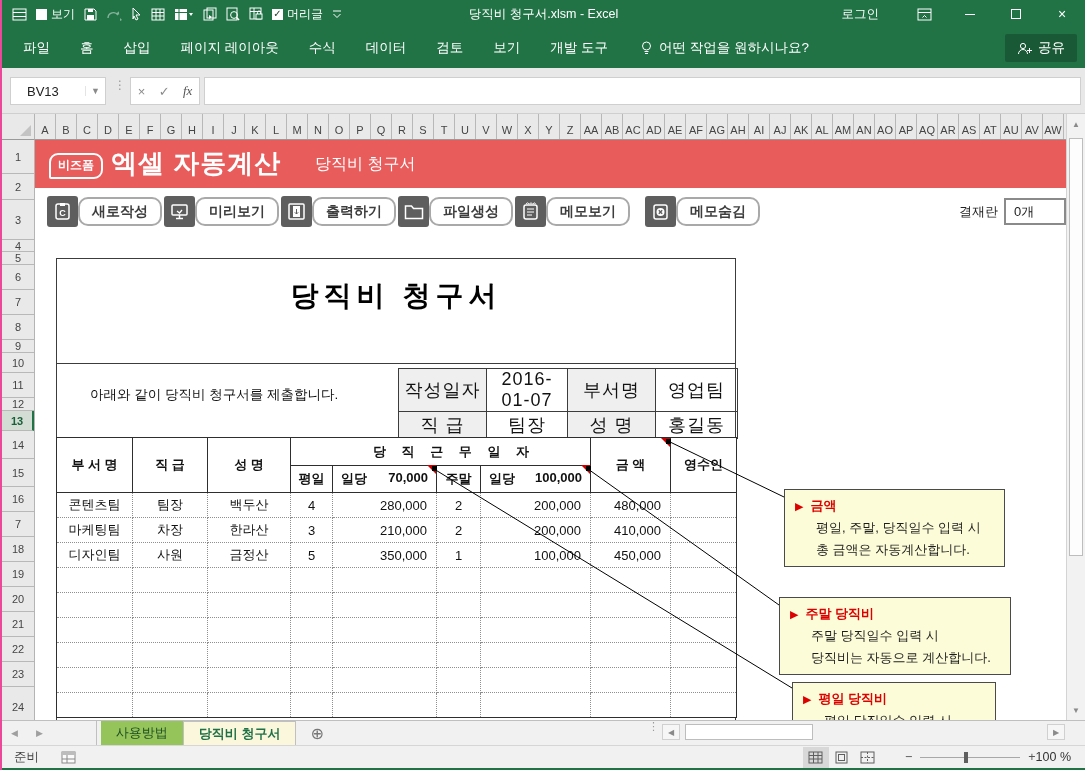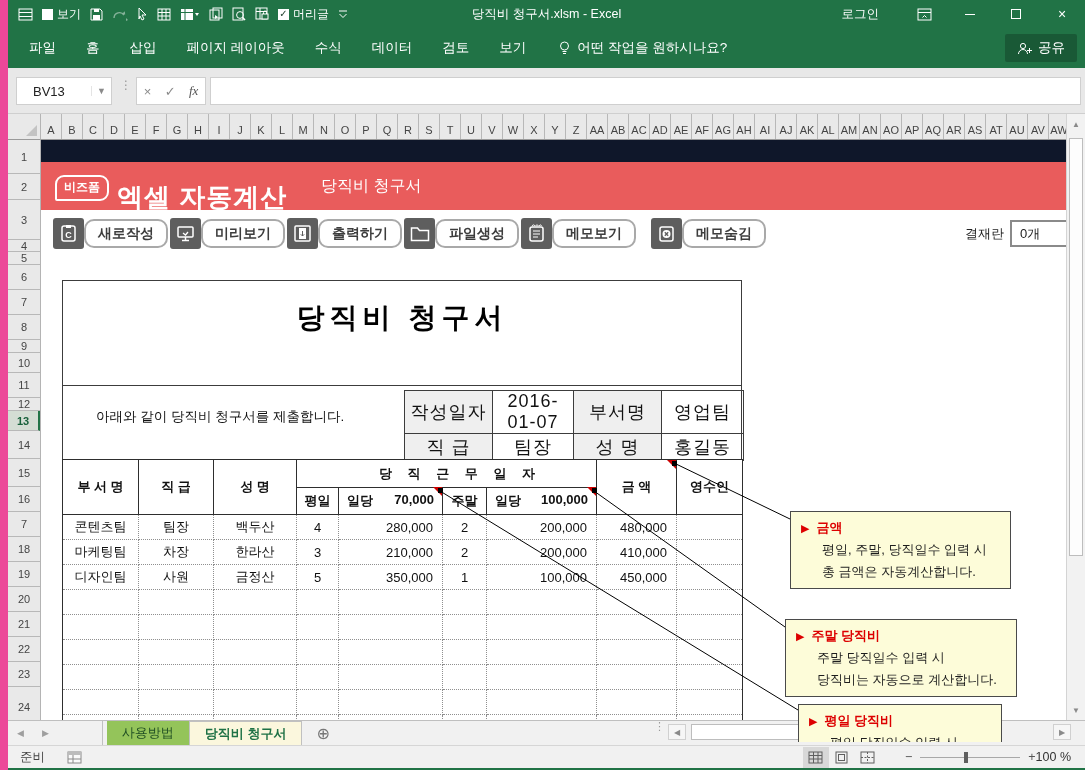--- a/index.html
+++ b/index.html
@@ -5,7 +5,7 @@
   * { box-sizing: border-box; margin: 0; padding: 0; }
   html,body { width:1085px; height:770px; overflow:hidden; }
   body { font-family:"Liberation Sans","DejaVu Sans",sans-serif; background:#fff; }
-  .app { position:relative; width:1085px; height:770px; overflow:hidden; background:#0f172a; border-left:8px solid #ec4899; }
+  .app { position:relative; width:1085px; height:770px; overflow:hidden; background:#701a75; border-left:2px solid #ec4899; }
 
   
   .titlebar { position:absolute; left:0; top:0; width:100%; height:28px; background:#217346; display:flex; align-items:center; color:#fff; }

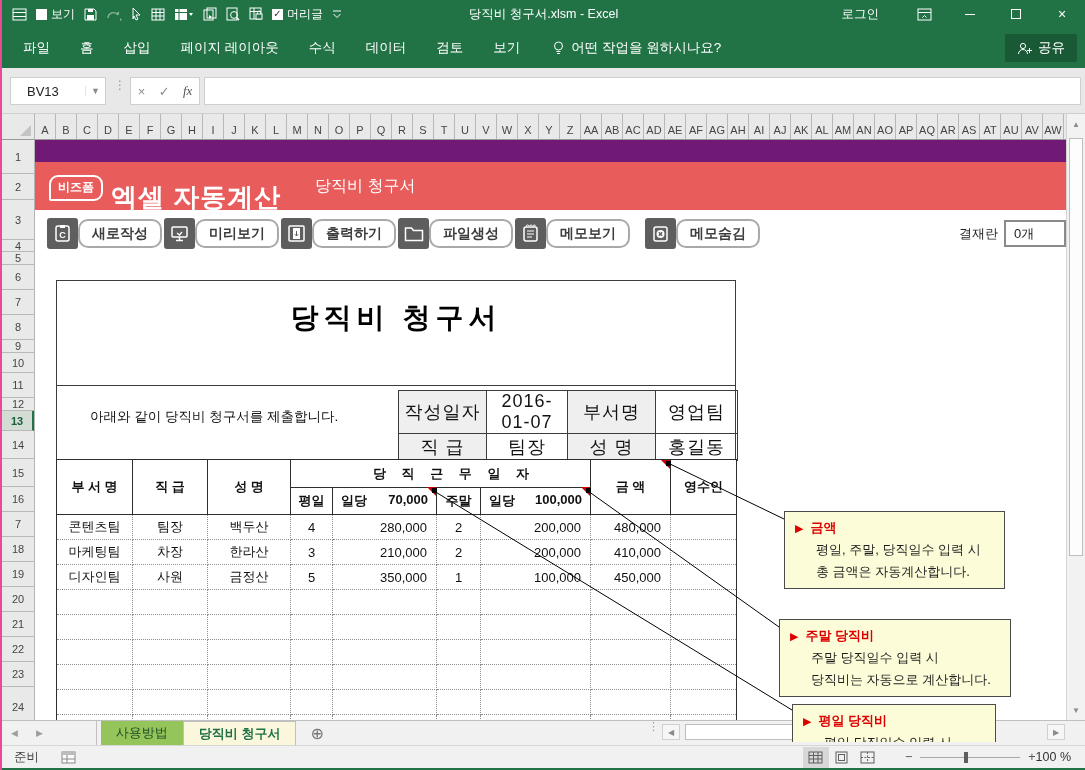--- a/index.html
+++ b/index.html
@@ -238,6 +238,7 @@
         <div class="rtab">데이터</div>
         <div class="rtab">검토</div>
         <div class="rtab">보기</div>
+        <div class="rtab">개발 도구</div>
       </div>
     <div class="tellme">
       <svg width="11" height="14" viewBox="0 0 11 14">

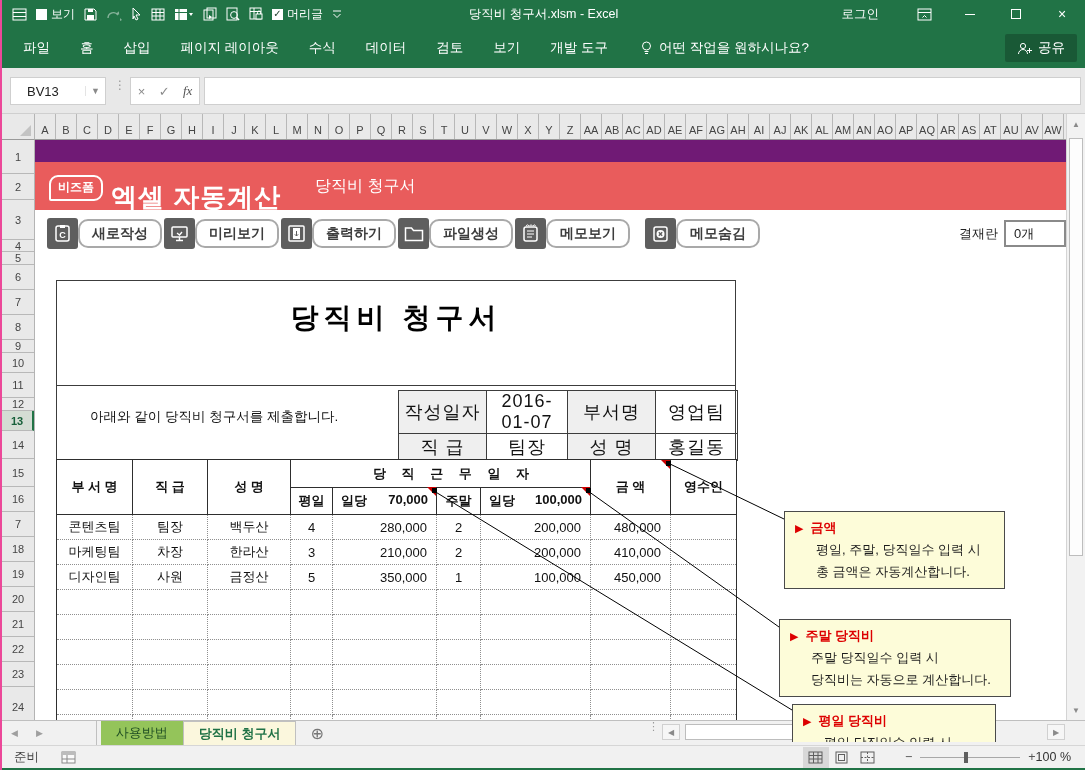--- a/index.html
+++ b/index.html
@@ -48,7 +48,7 @@
   .rowh.sel { background:#d4ddd4; color:#17603a; border-right:2px solid #217346; font-weight:bold; }
 
   
-  .sheet { position:absolute; left:33px; top:140px; width:1033px; height:580px; background:#fff; overflow:hidden;margin-top:22px; }
+  .sheet { position:absolute; left:33px; top:140px; width:1033px; height:580px; background:#fff; overflow:hidden; }
 
   .banner { position:absolute; left:0; top:0; width:1033px; height:48px; background:#e95c5c; color:#fff; }
   .logo-pill { position:absolute; left:14px; top:13px; padding:2px 7px 3px; border:2px solid #fff; border-radius:9px 9px 9px 2px; font-size:12px; font-weight:bold; }

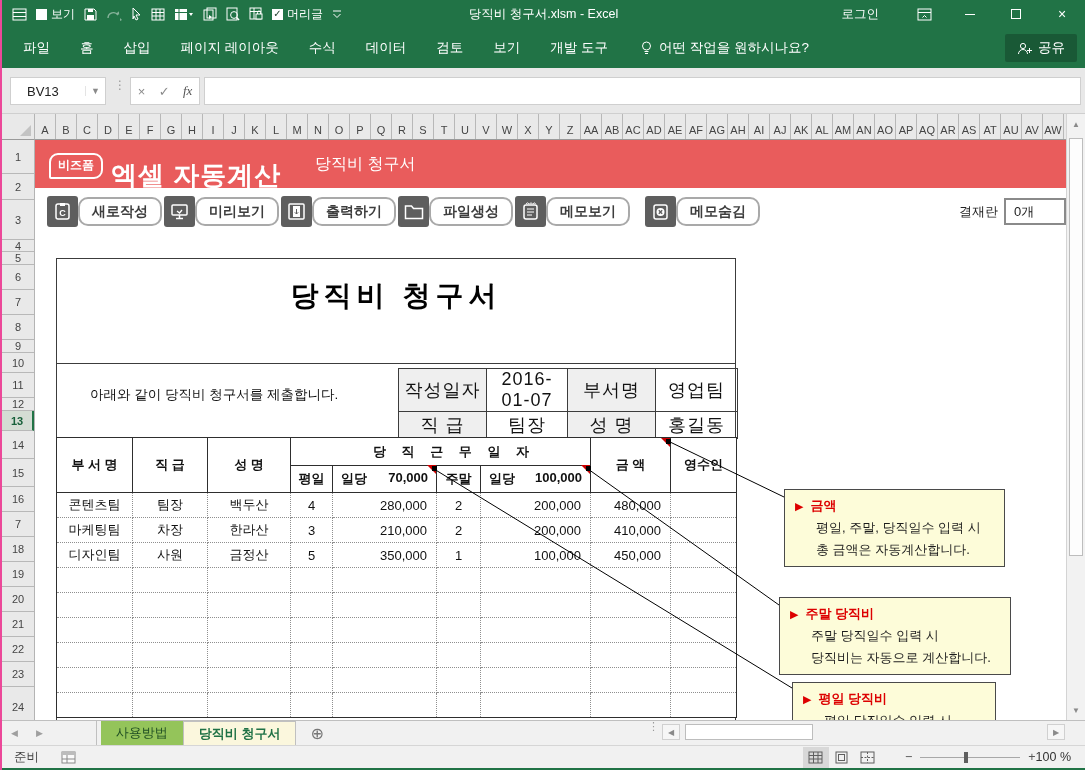--- a/index.html
+++ b/index.html
@@ -52,7 +52,7 @@
 
   .banner { position:absolute; left:0; top:0; width:1033px; height:48px; background:#e95c5c; color:#fff; }
   .logo-pill { position:absolute; left:14px; top:13px; padding:2px 7px 3px; border:2px solid #fff; border-radius:9px 9px 9px 2px; font-size:12px; font-weight:bold; }
-  .brand { position:absolute; left:76px; top:18px; font-size:26px; font-weight:bold; letter-spacing:1px; }
+  .brand { position:absolute; left:76px; top:6px; font-size:26px; font-weight:bold; letter-spacing:1px; }
   .banner-sub { position:absolute; left:280px; top:14px; font-size:16px; }
 
   

